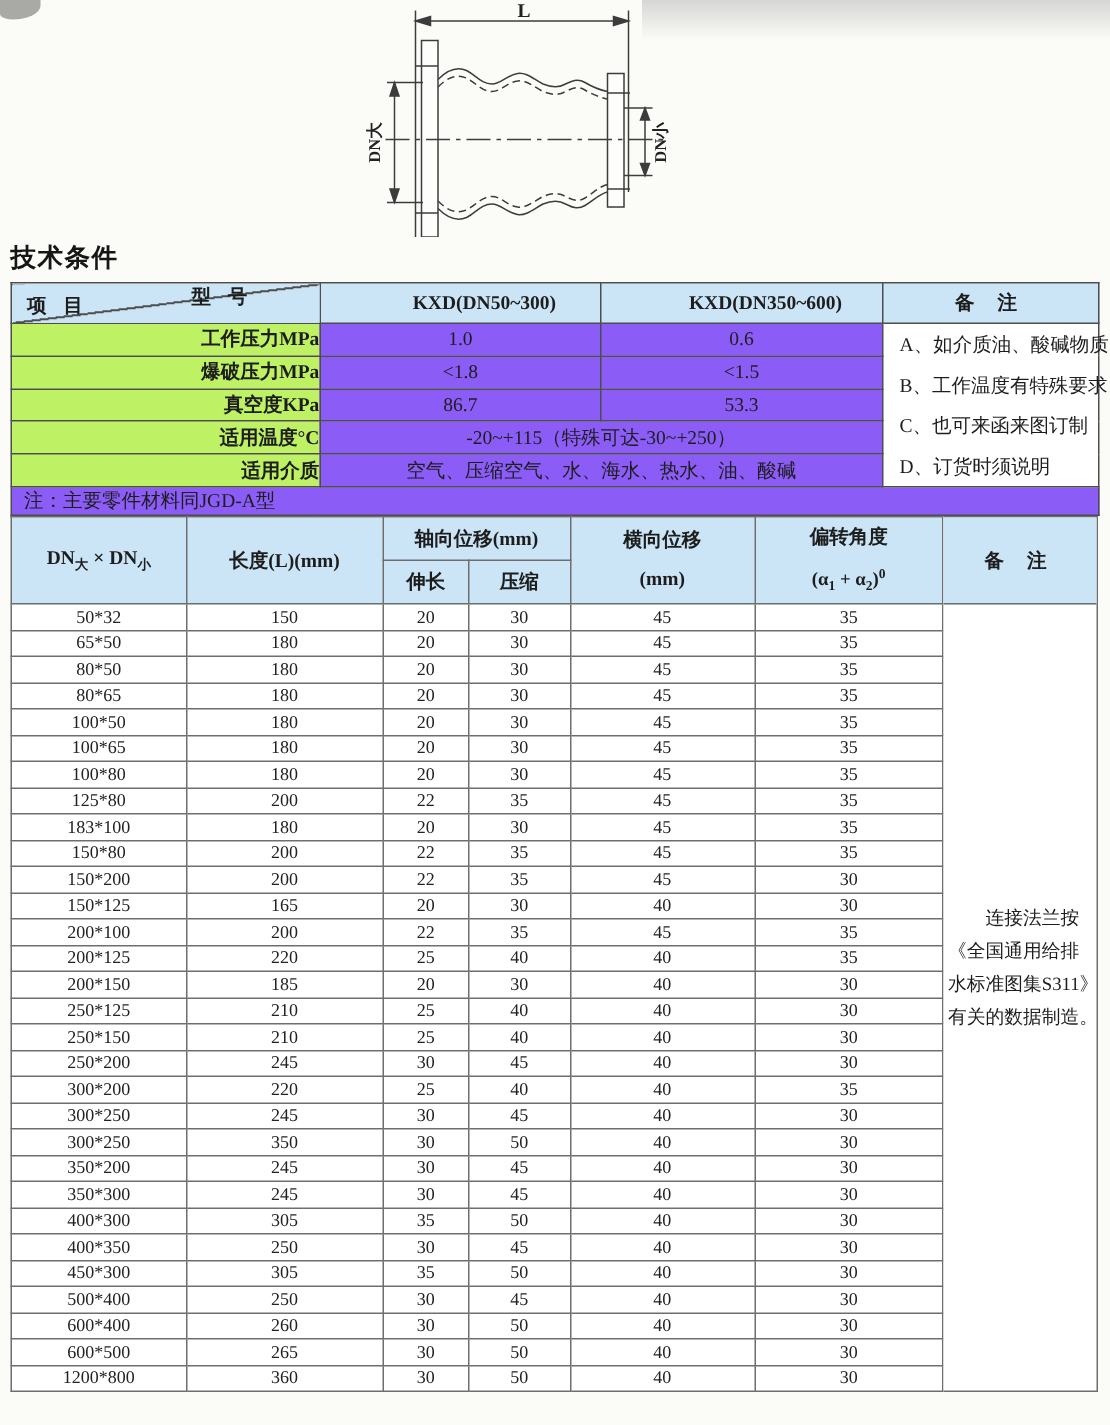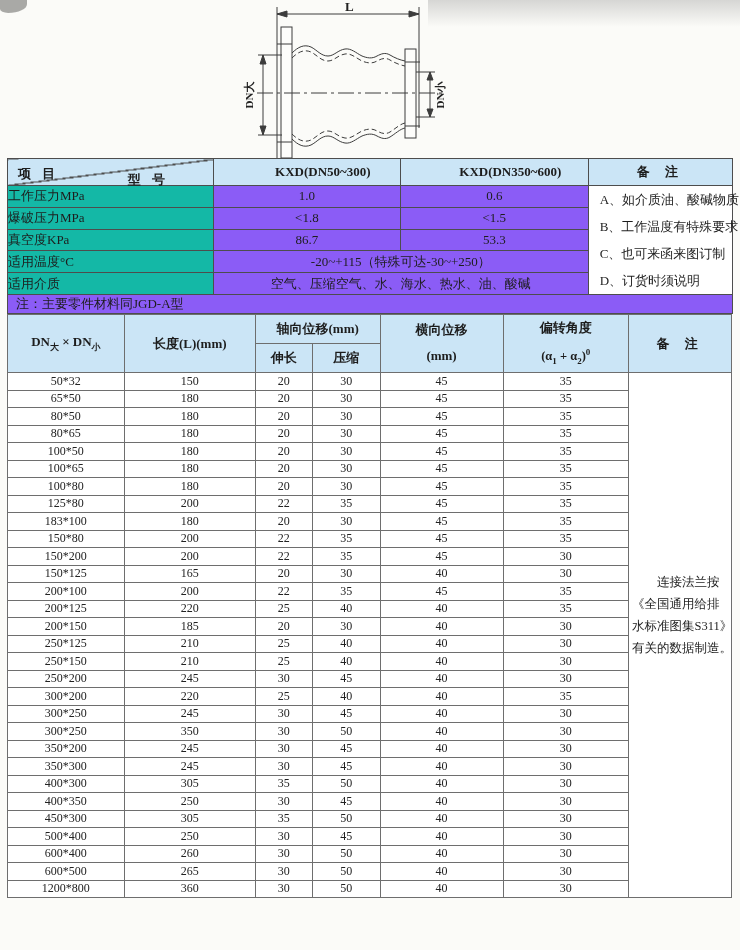--- a/index.html
+++ b/index.html
@@ -122,6 +122,7 @@
     </svg>
   </div>
 
+  <div class="section-title">技术条件</div>
 
   <table class="spec-table">
     <colgroup>

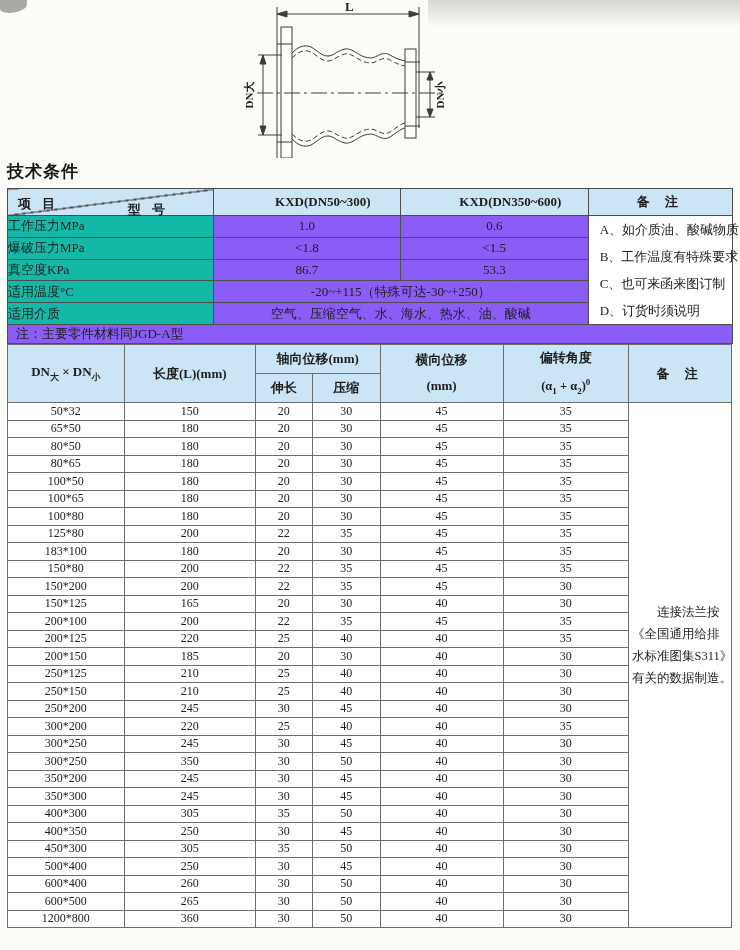--- a/index.html
+++ b/index.html
@@ -41,7 +41,7 @@
       rgba(0,0,0,0) calc(50% - 0.7px), #4d4d4d calc(50% - 0.7px),
       #4d4d4d calc(50% + 0.7px), rgba(0,0,0,0) calc(50% + 0.7px));}
   .corner-item{position:absolute;left:10px;bottom:2px;font-weight:bold;letter-spacing:4px;}
-  .corner-model{position:absolute;right:44px;top:12px;font-weight:bold;letter-spacing:4px;}
+  .corner-model{position:absolute;right:44px;top:0;font-weight:bold;letter-spacing:4px;}
   .spec-table td.val{text-align:center;background:#8b5cf6;}
   .spec-table td.lbl{text-align:left;font-weight:normal;background:#14b8a6;}
   .spec-table th.model{text-align:center;background:#cbe5f6;padding-left:32px;}

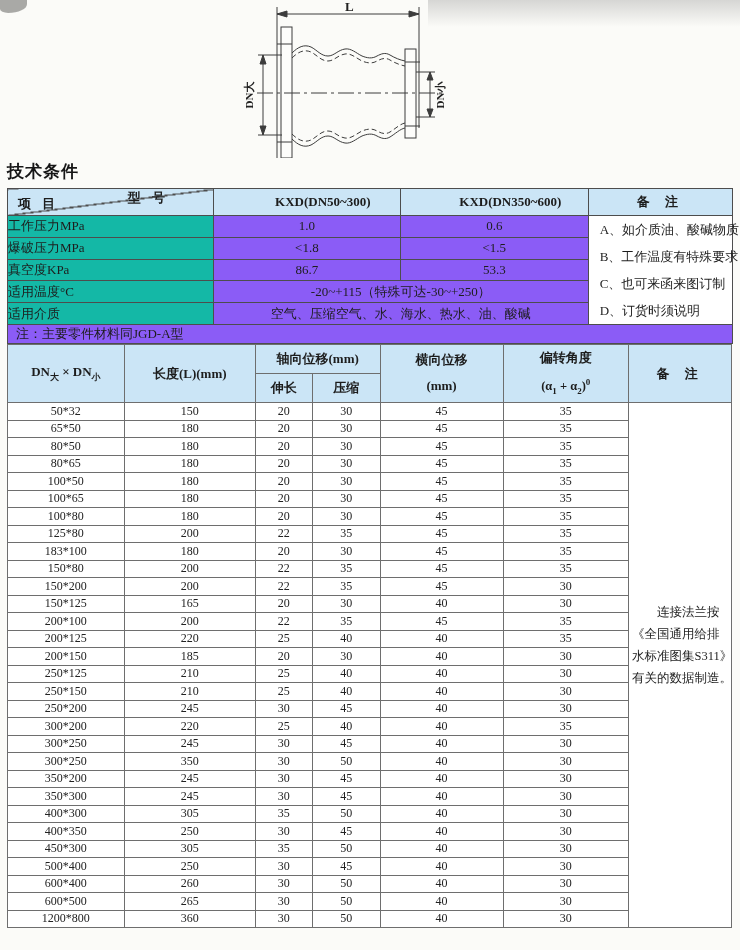--- a/index.html
+++ b/index.html
@@ -43,7 +43,7 @@
   .corner-item{position:absolute;left:10px;bottom:2px;font-weight:bold;letter-spacing:4px;}
   .corner-model{position:absolute;right:44px;top:0;font-weight:bold;letter-spacing:4px;}
   .spec-table td.val{text-align:center;background:#8b5cf6;}
-  .spec-table td.lbl{text-align:left;font-weight:normal;background:#14b8a6;}
+  .spec-table td.lbl{text-align:right;font-weight:bold;background:#bef264;}
   .spec-table th.model{text-align:center;background:#cbe5f6;padding-left:32px;}
   .spec-table th.remark-h{text-align:center;background:#cbe5f6;letter-spacing:6px;}
   .spec-remarks{background:#fff;vertical-align:middle;}

